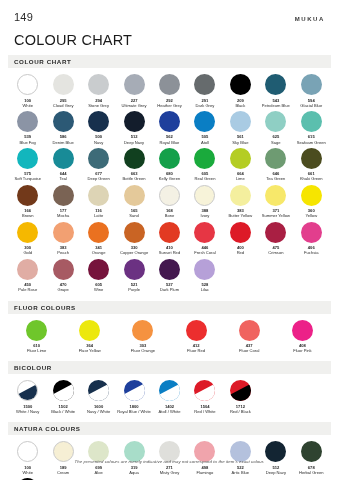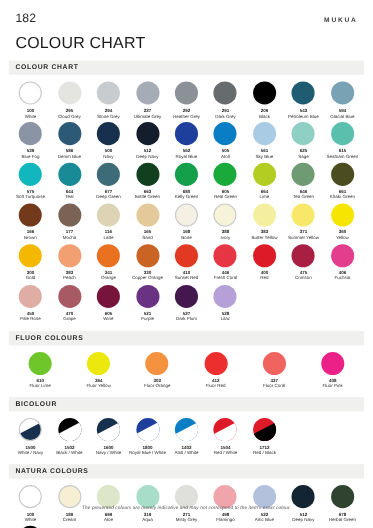--- a/index.html
+++ b/index.html
@@ -75,7 +75,7 @@
 <div class="page">
 
   <div class="topbar">
-    <div class="page-num">182</div>
+    <div class="page-num">149</div>
     <div class="brand">MUKUA</div>
   </div>
 

